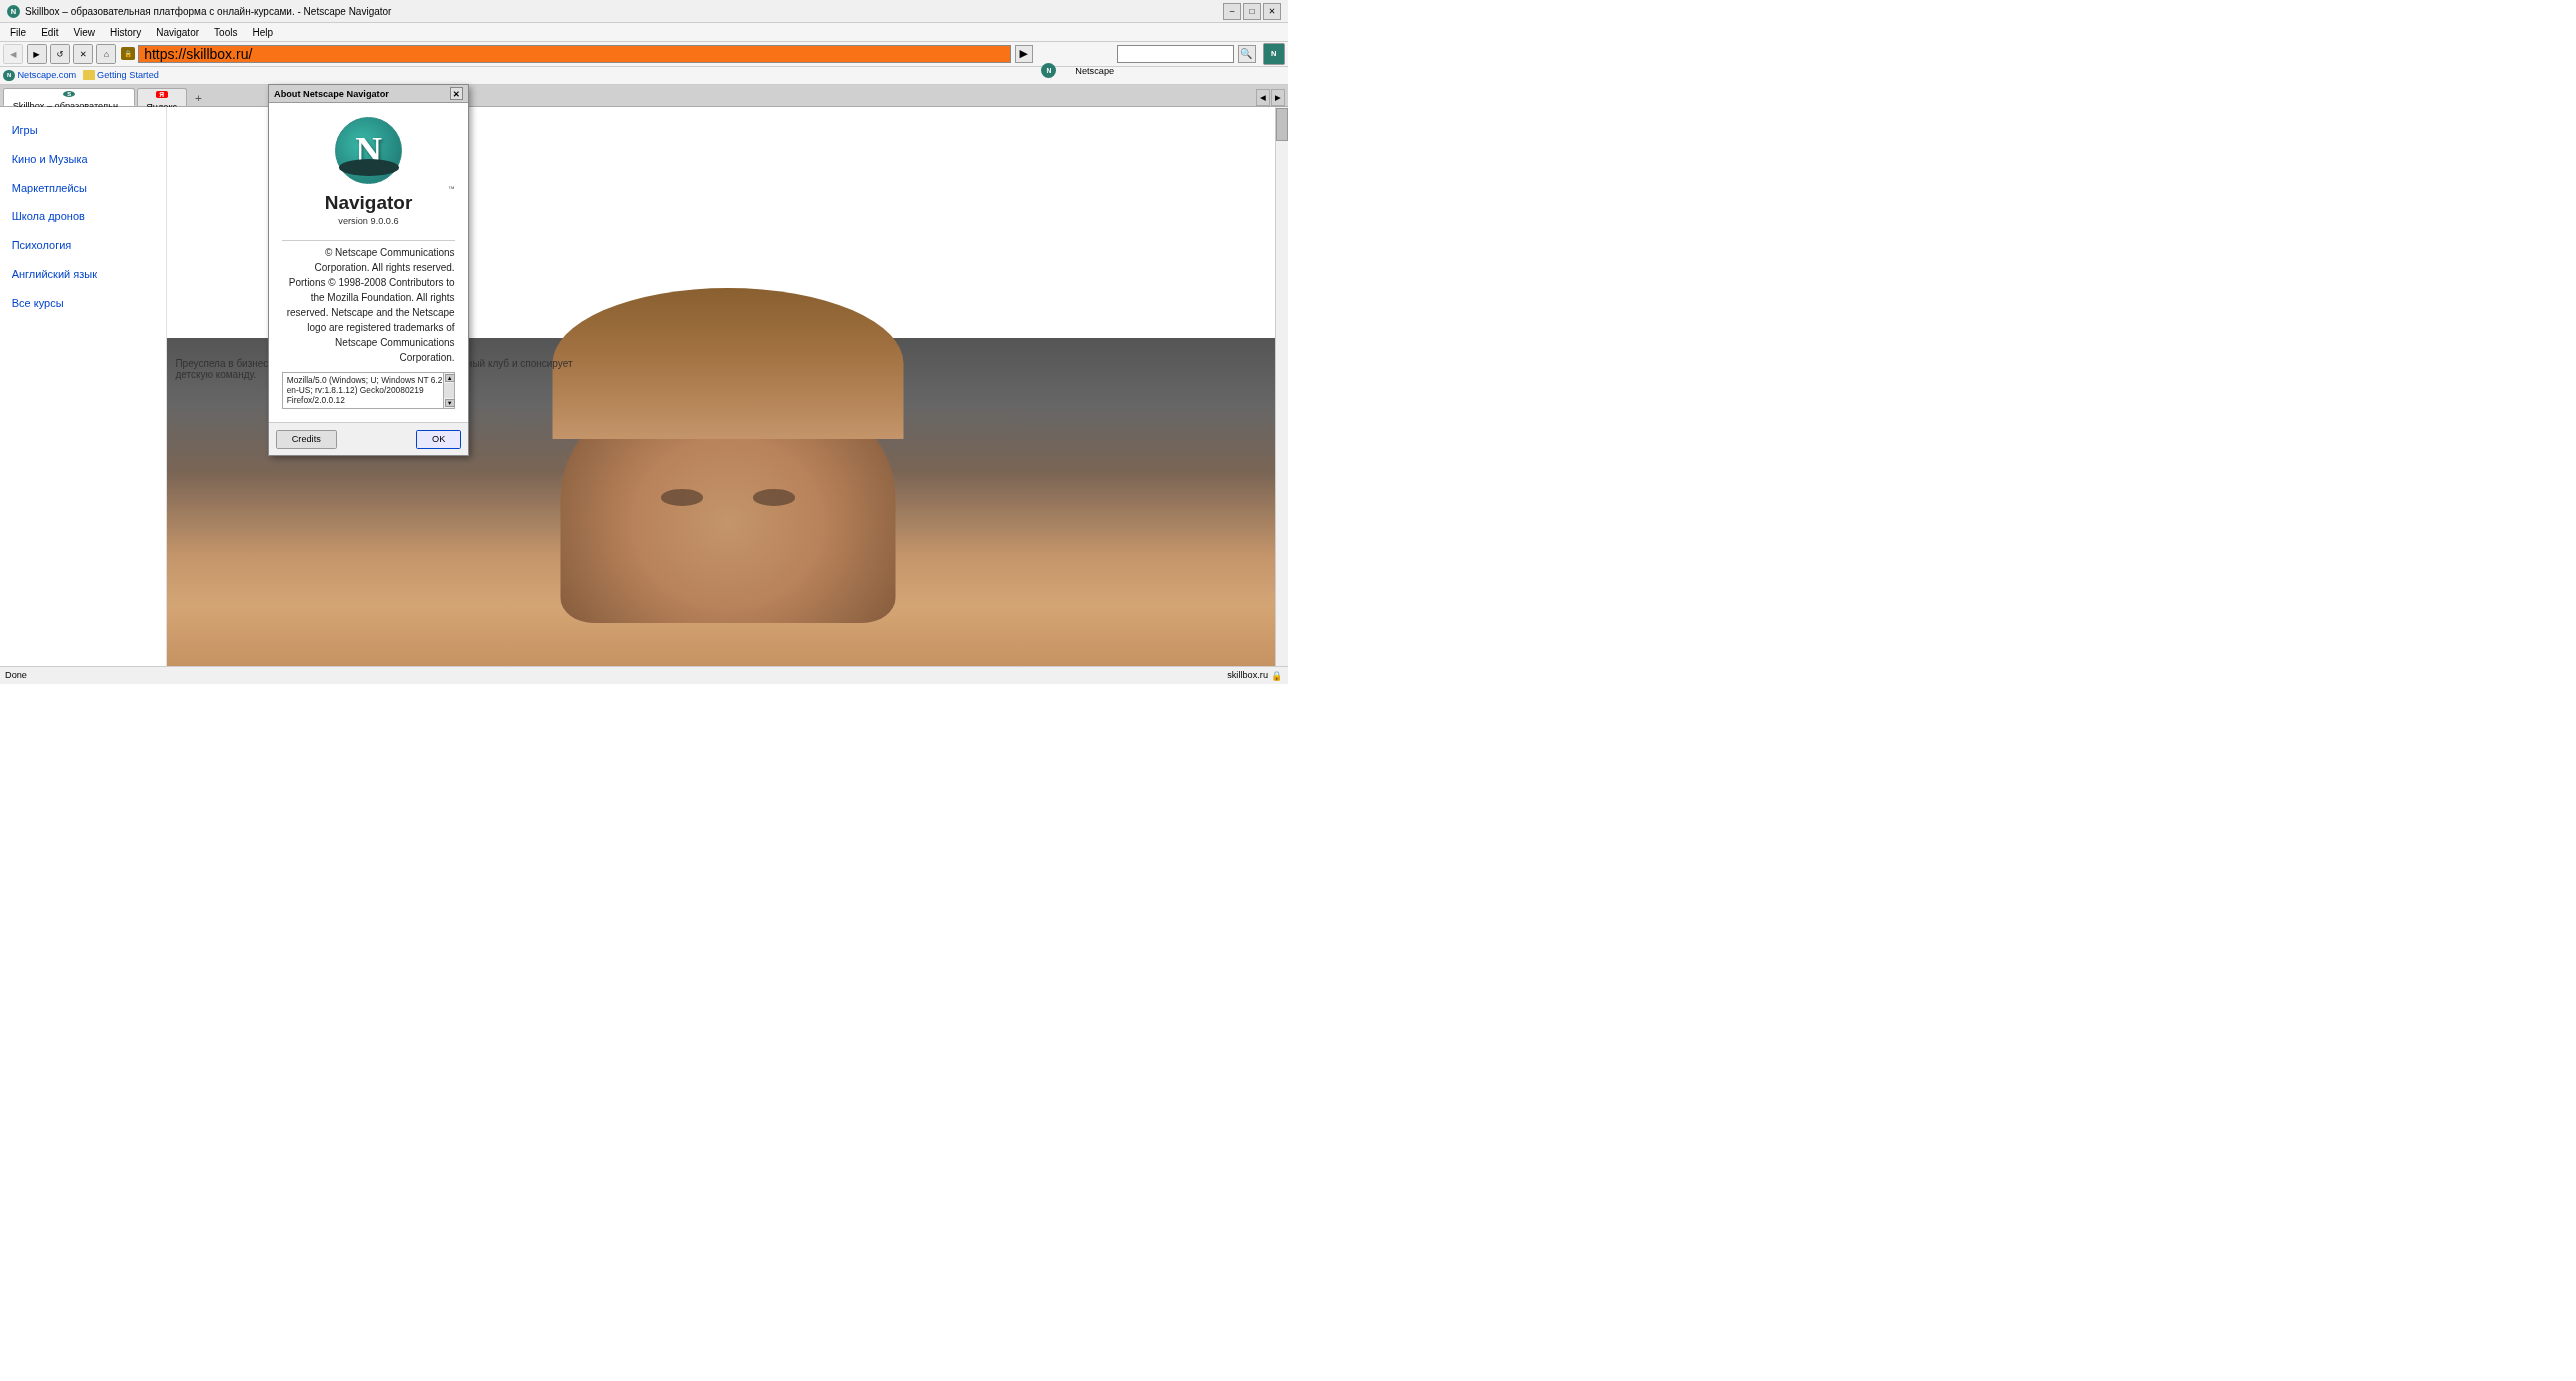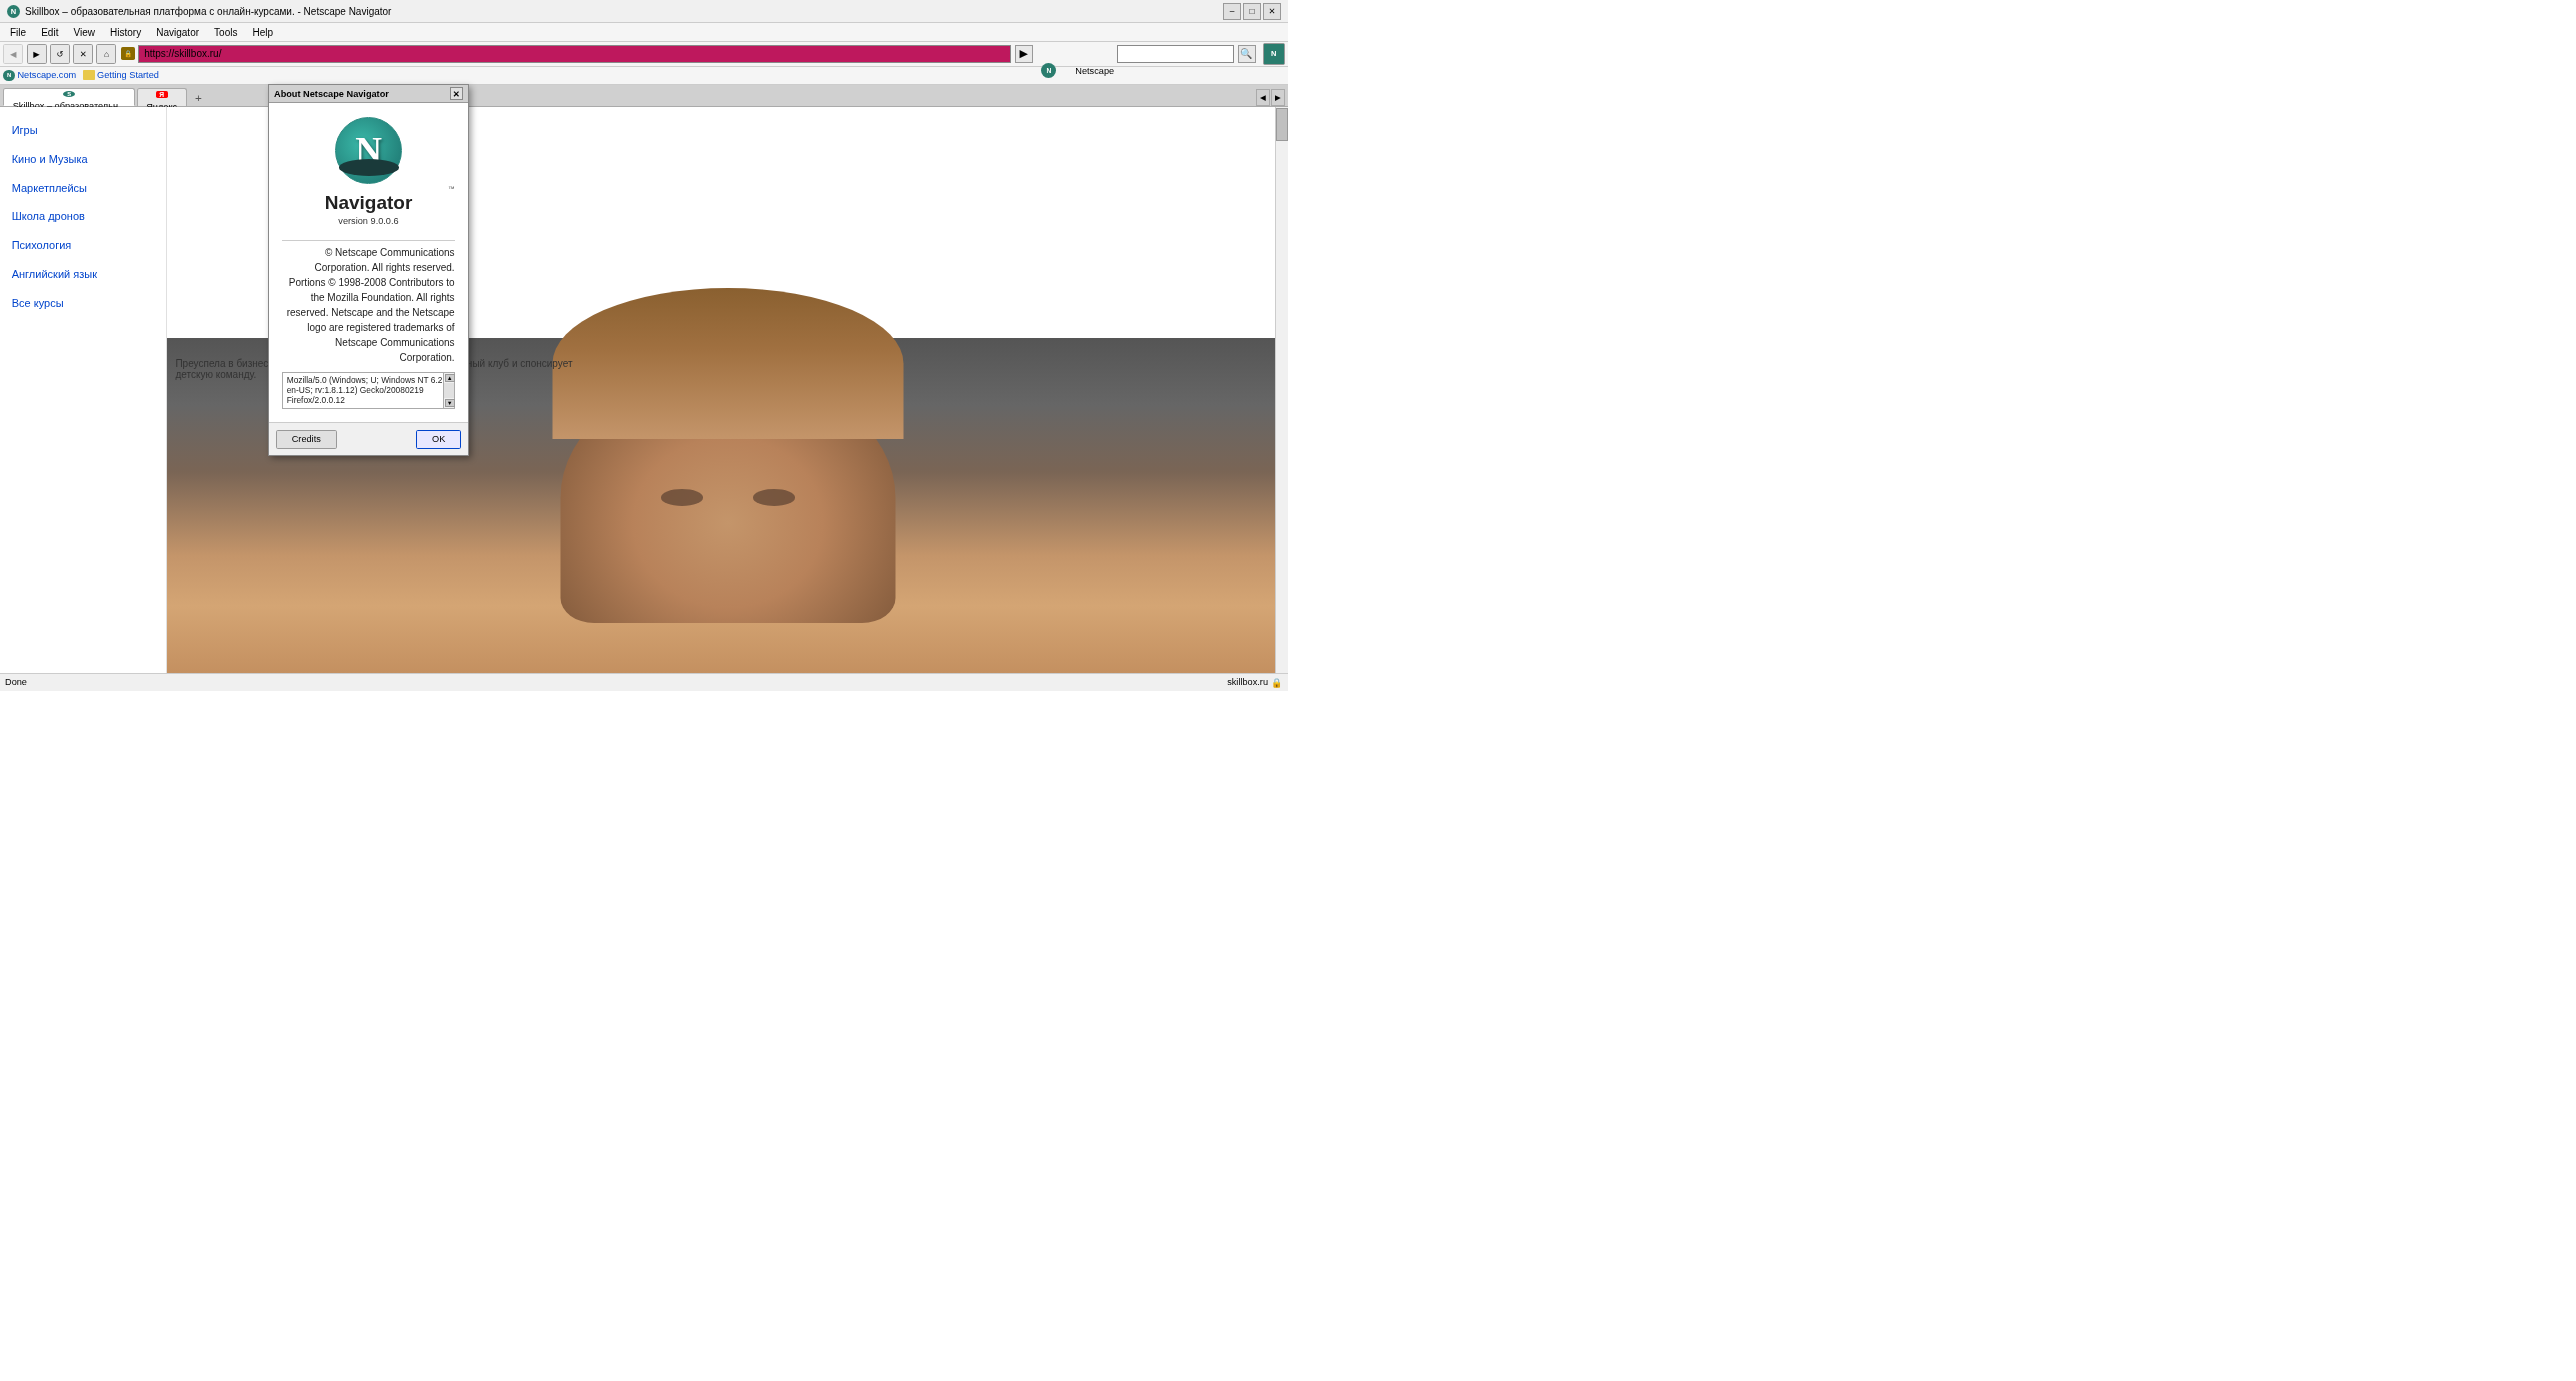--- a/index.html
+++ b/index.html
@@ -120,8 +120,8 @@
       height: 18.4px;
       border: 0.8px solid #888;
       padding: 2px 5px;
-      font-size: 10px;
-      background: #be185d;
+      font-size: 14px;
+      background: #f97316;
     }
     .nav-go-btn {
       width: 18.4px;

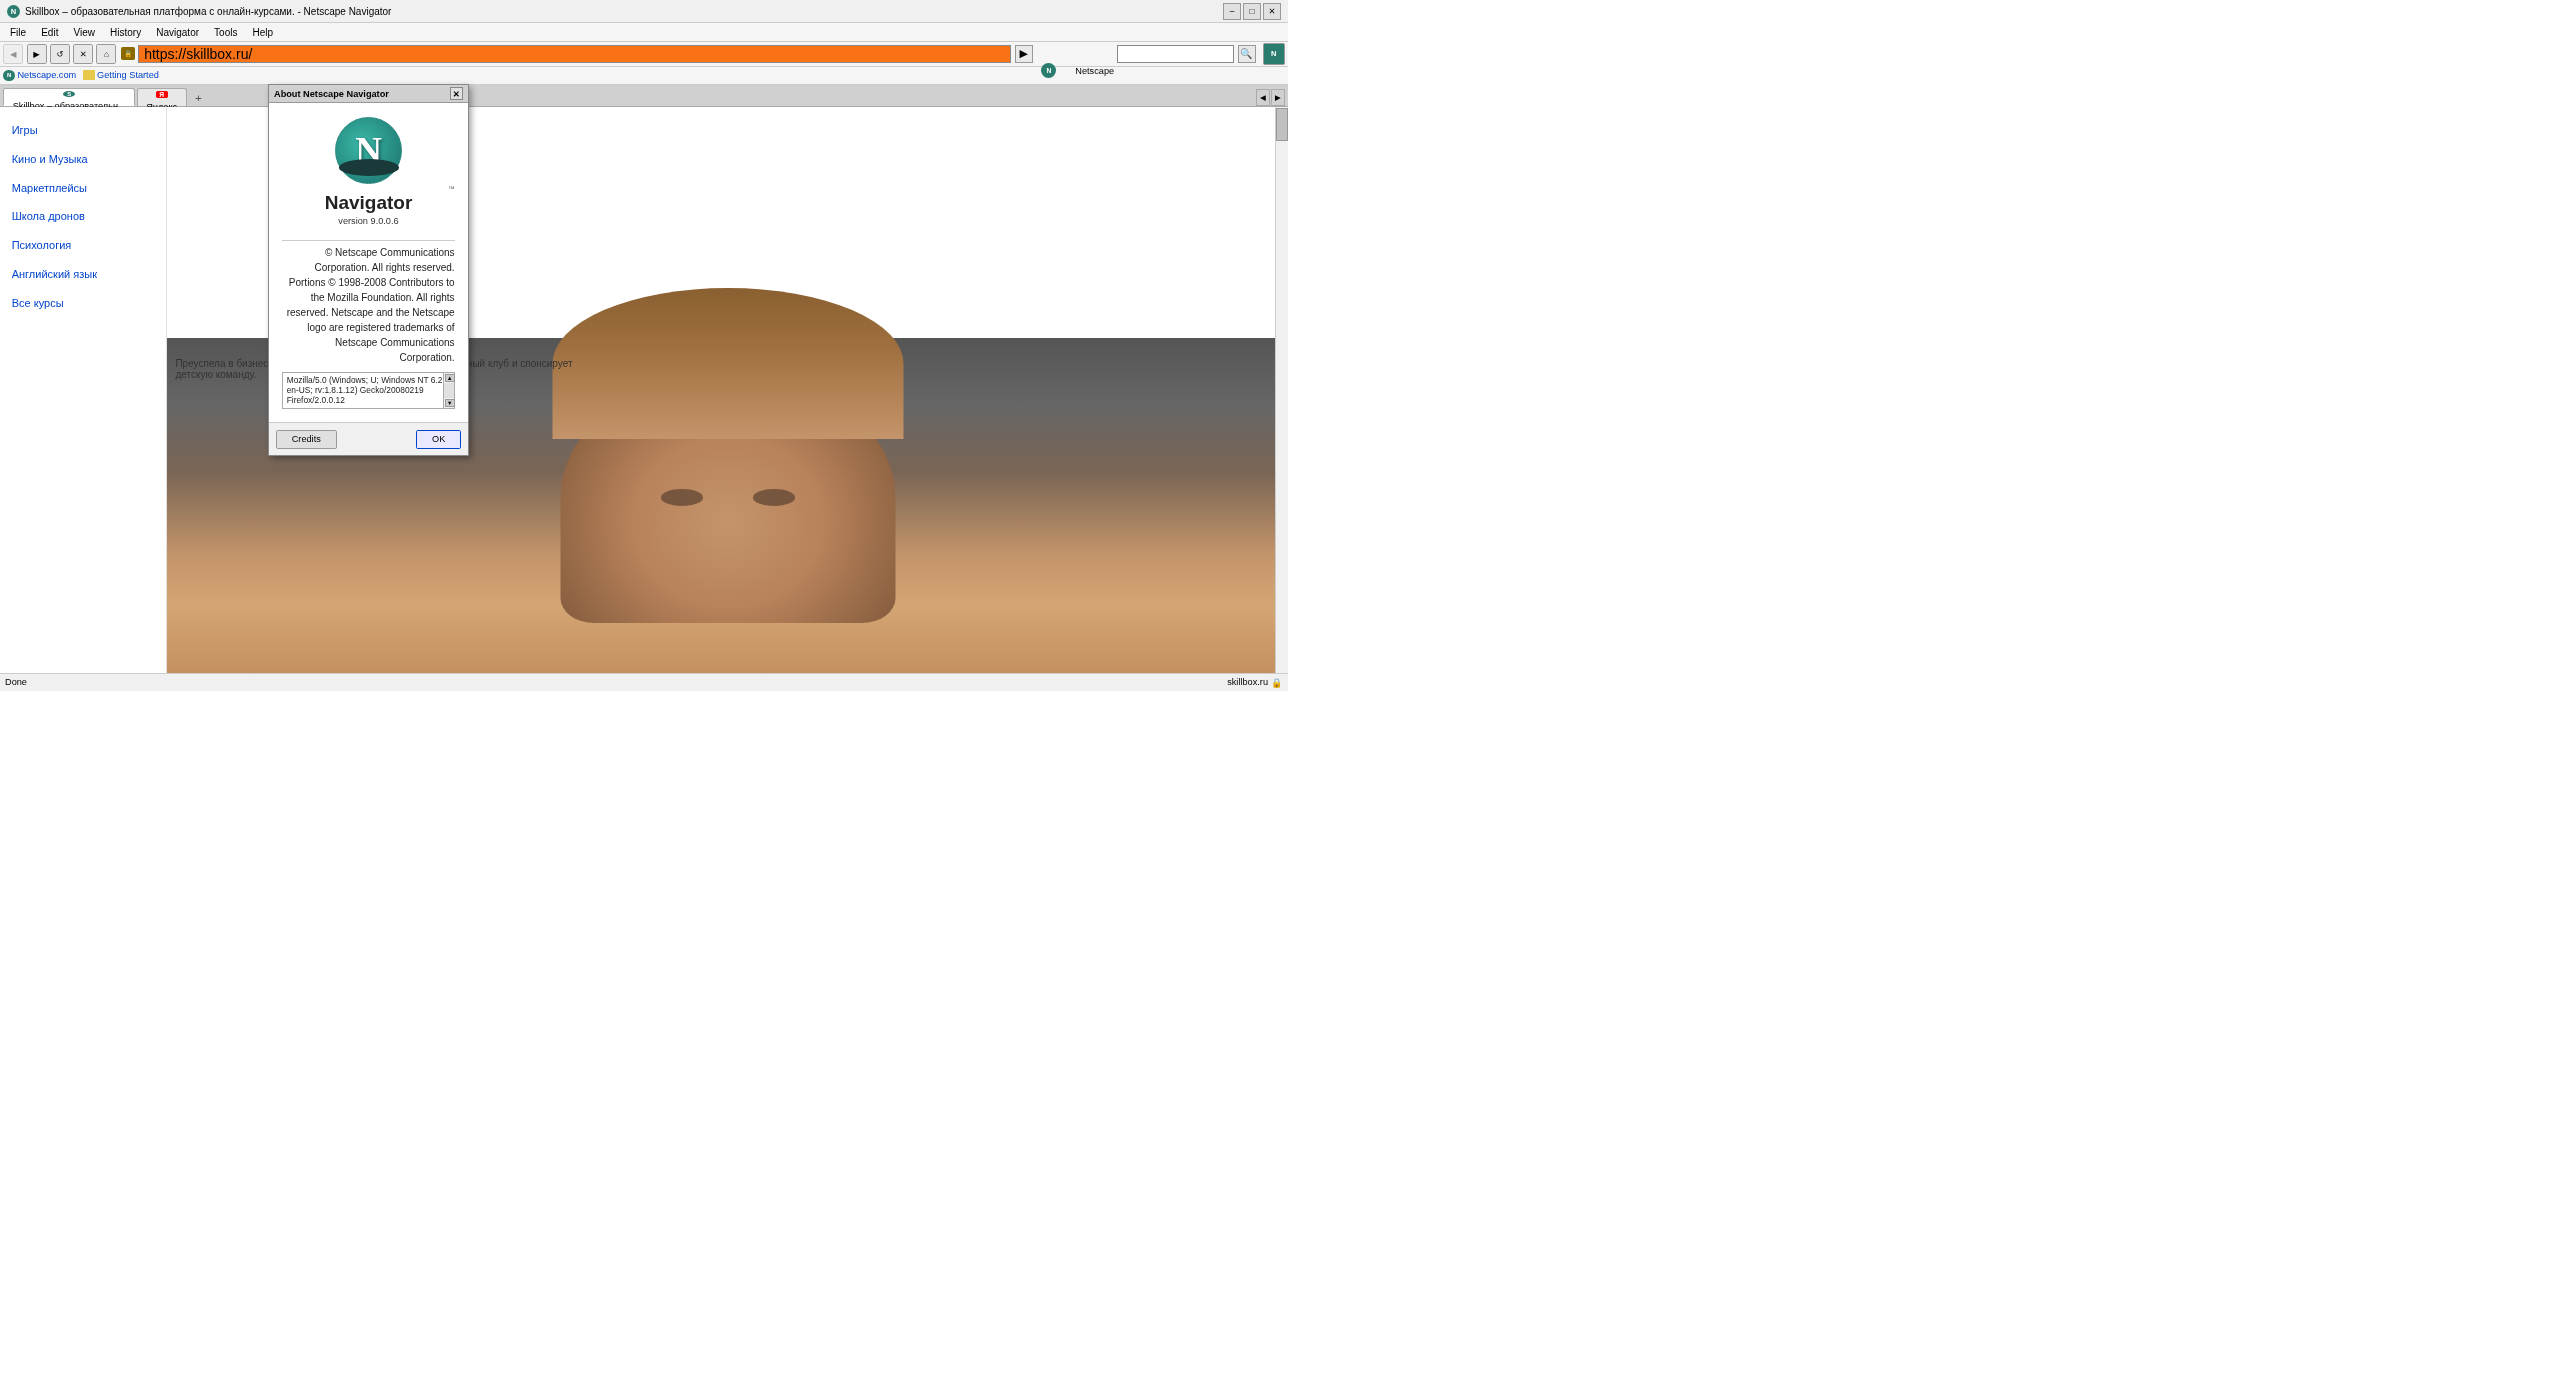--- a/index.html
+++ b/index.html
@@ -329,7 +329,7 @@
     
     .status-bar {
       position: absolute;
-      bottom: 0;
+      bottom: 7px;
       left: 0;
       right: 0;
       height: 18.4px;

